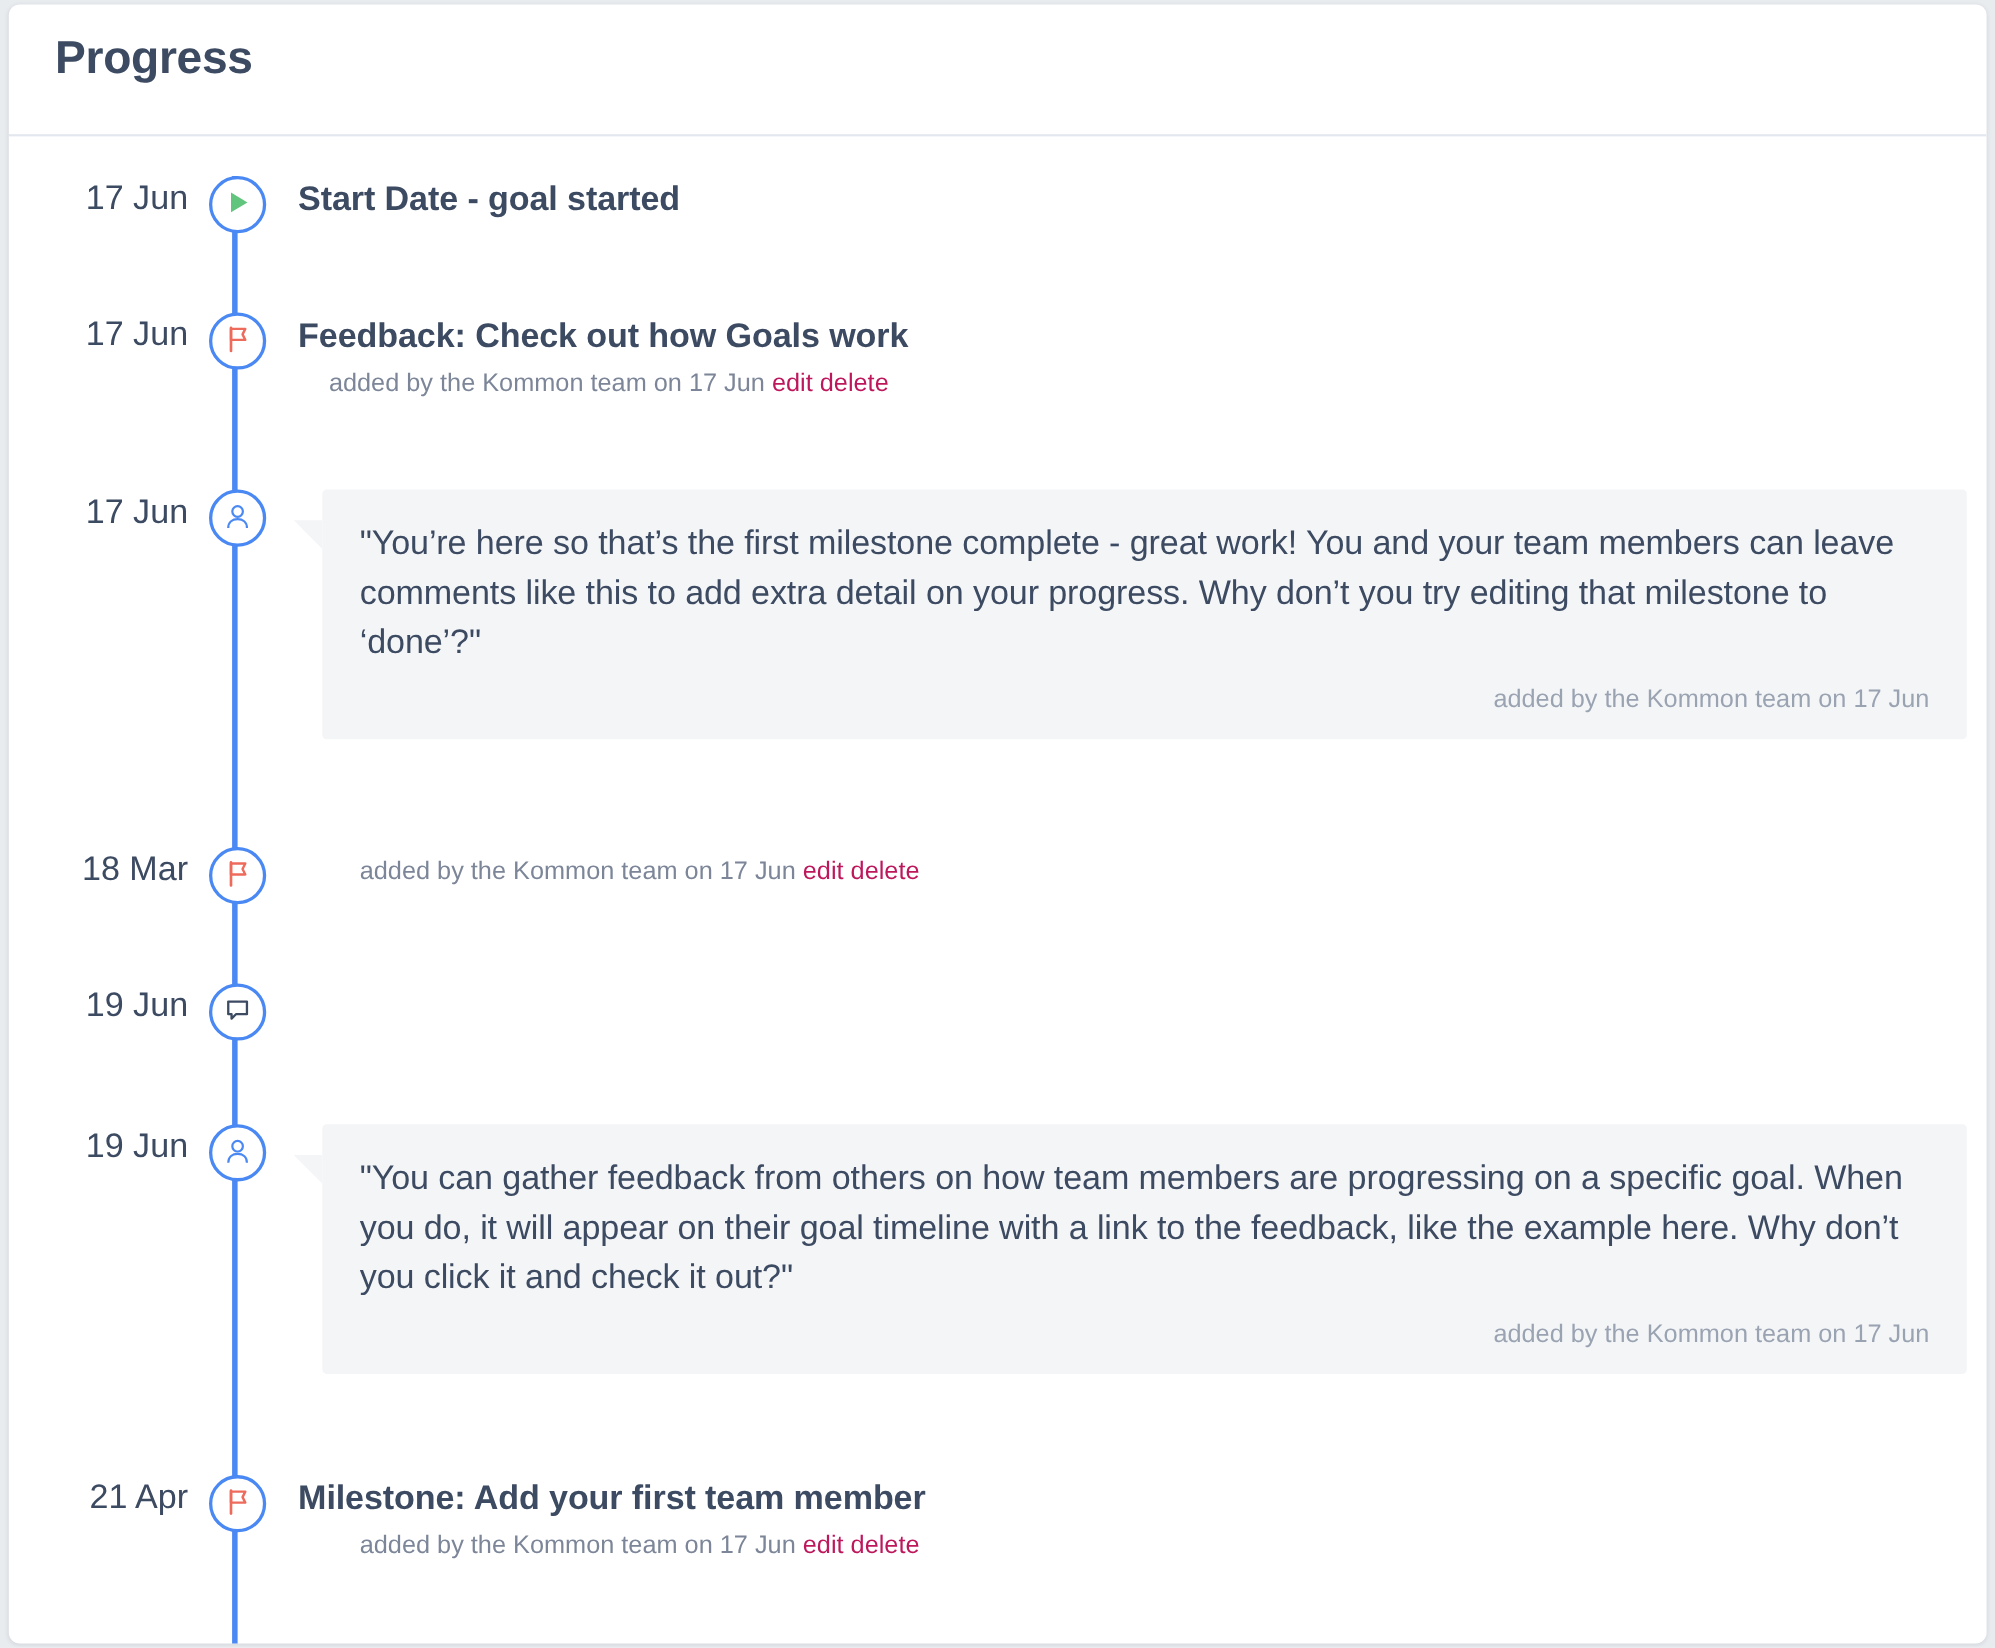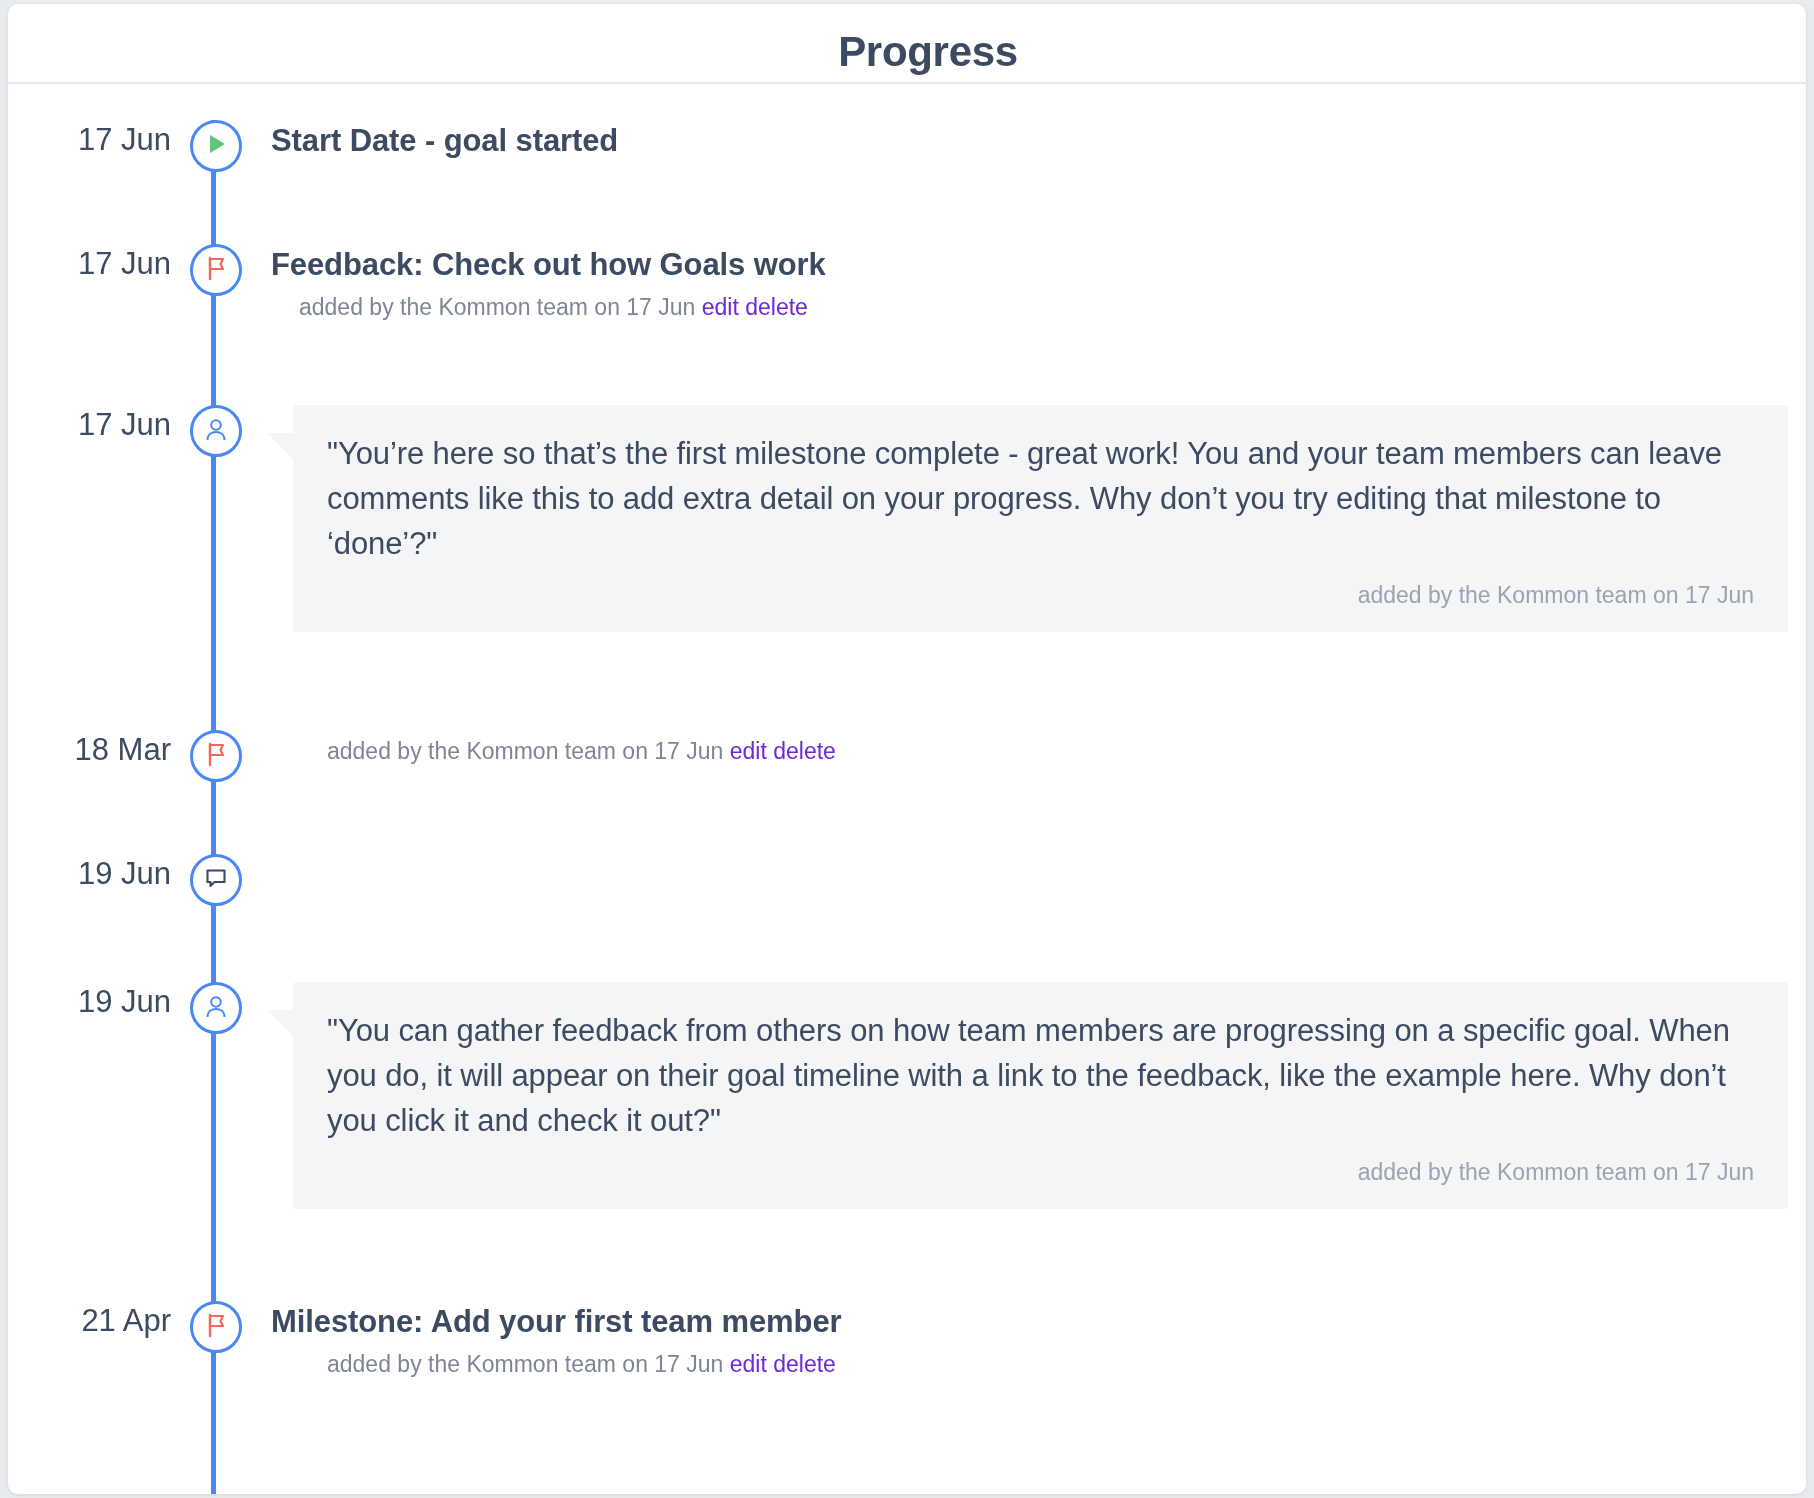--- a/index.html
+++ b/index.html
@@ -27,11 +27,10 @@
     overflow: hidden;
   }
   .card-header {
-    height: 80px;
+    height: 120px;
     box-sizing: border-box;
     padding: 22px 0 0 42px;
     border-bottom: 2px solid #e3e8ef;
-    text-align: center;
   }
   .card-title {
     font-size: 42px;

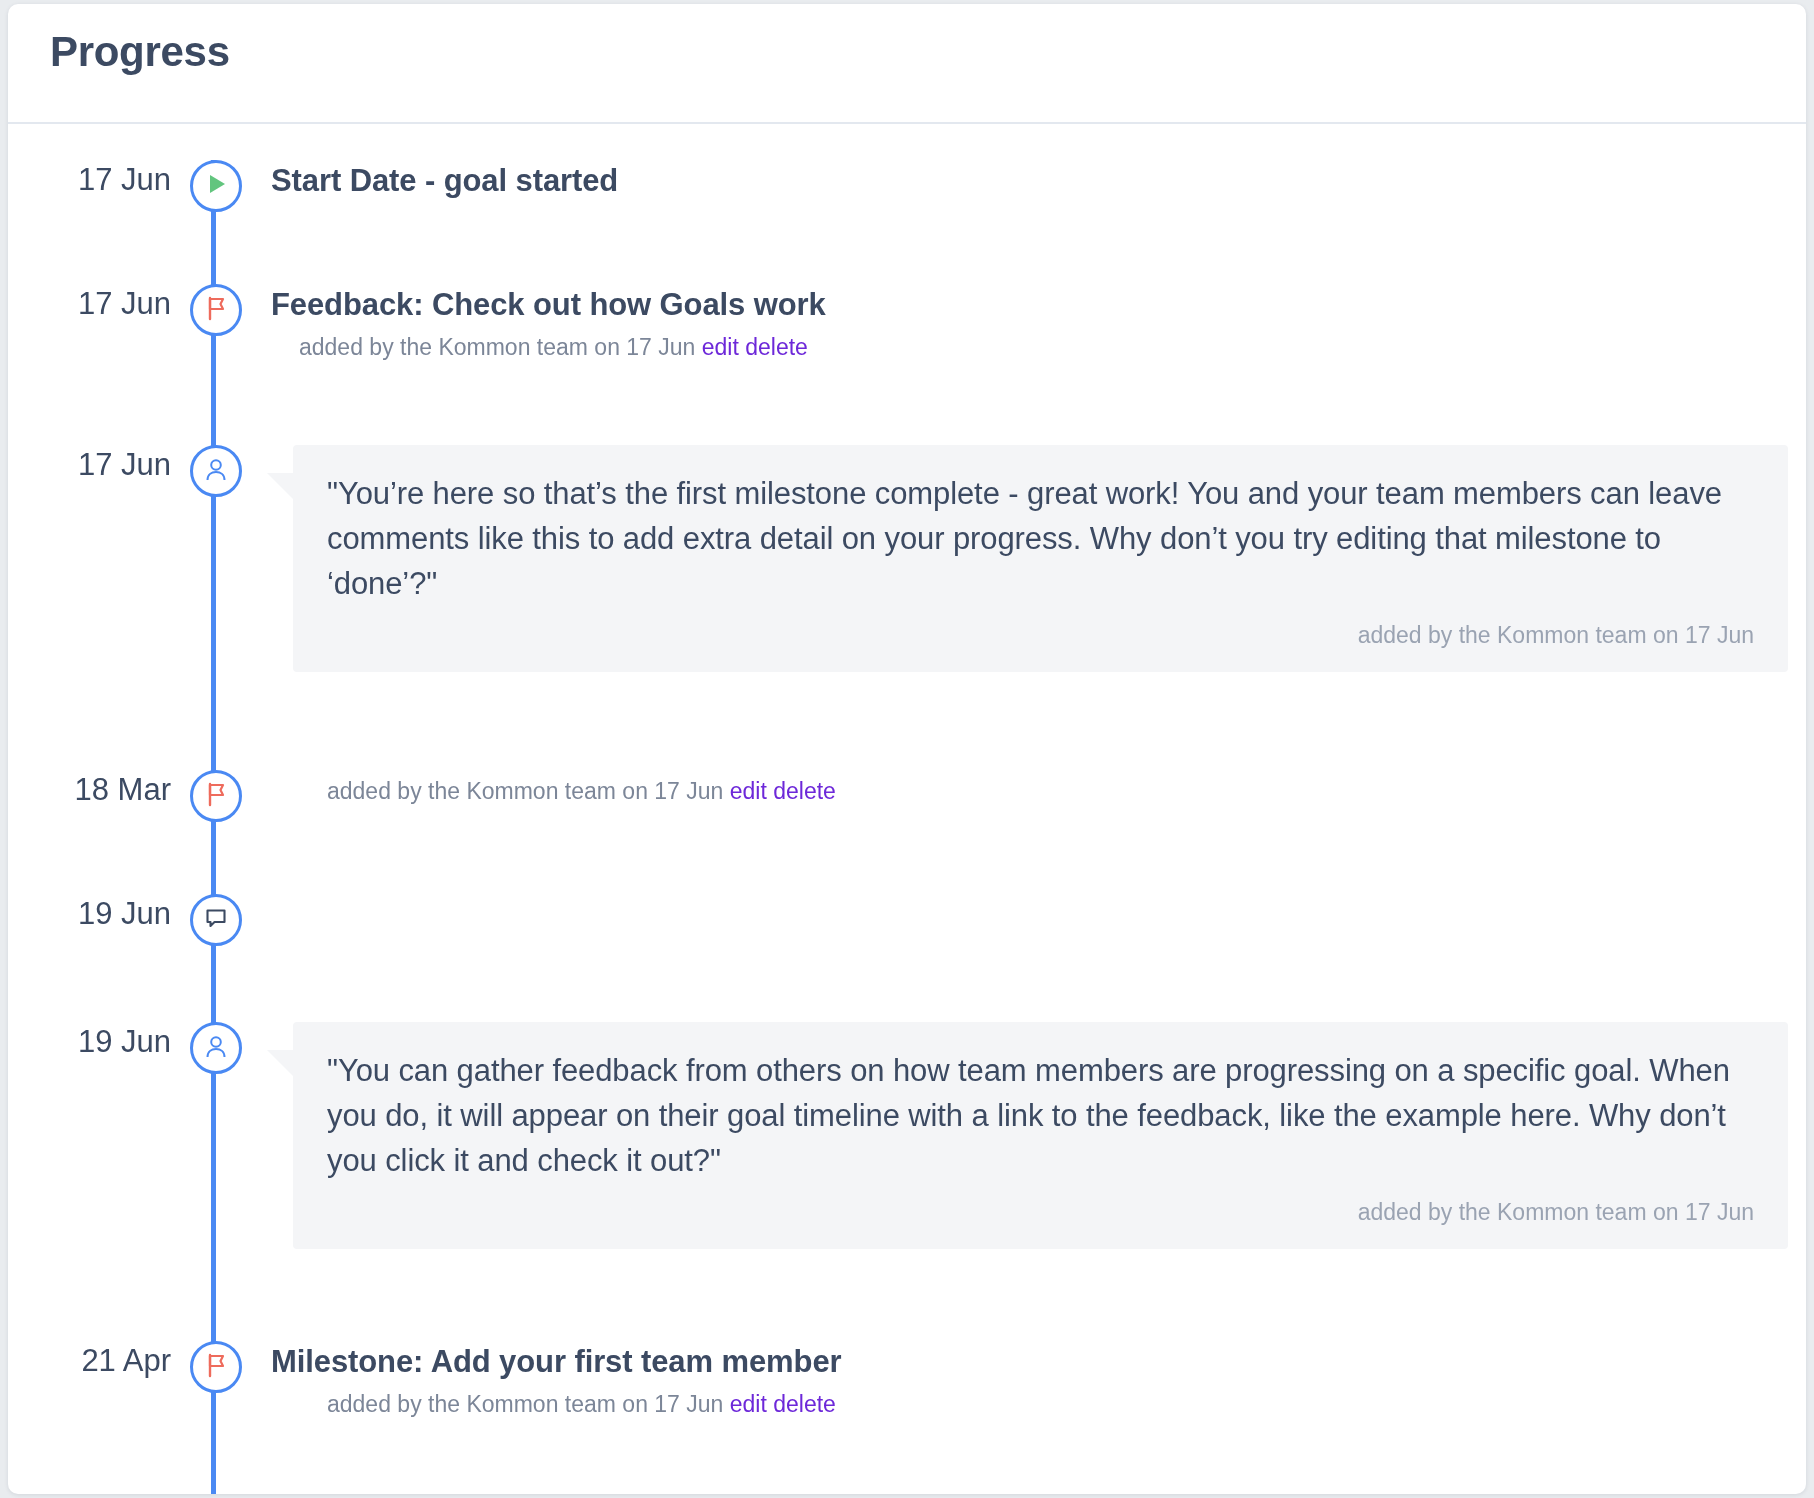--- a/index.html
+++ b/index.html
@@ -107,7 +107,7 @@
     margin-top: 5px;
   }
   .lnk {
-    color: #6d28d9;
+    color: #be185d;
     text-decoration: none;
     cursor: pointer;
     text-align: right;

